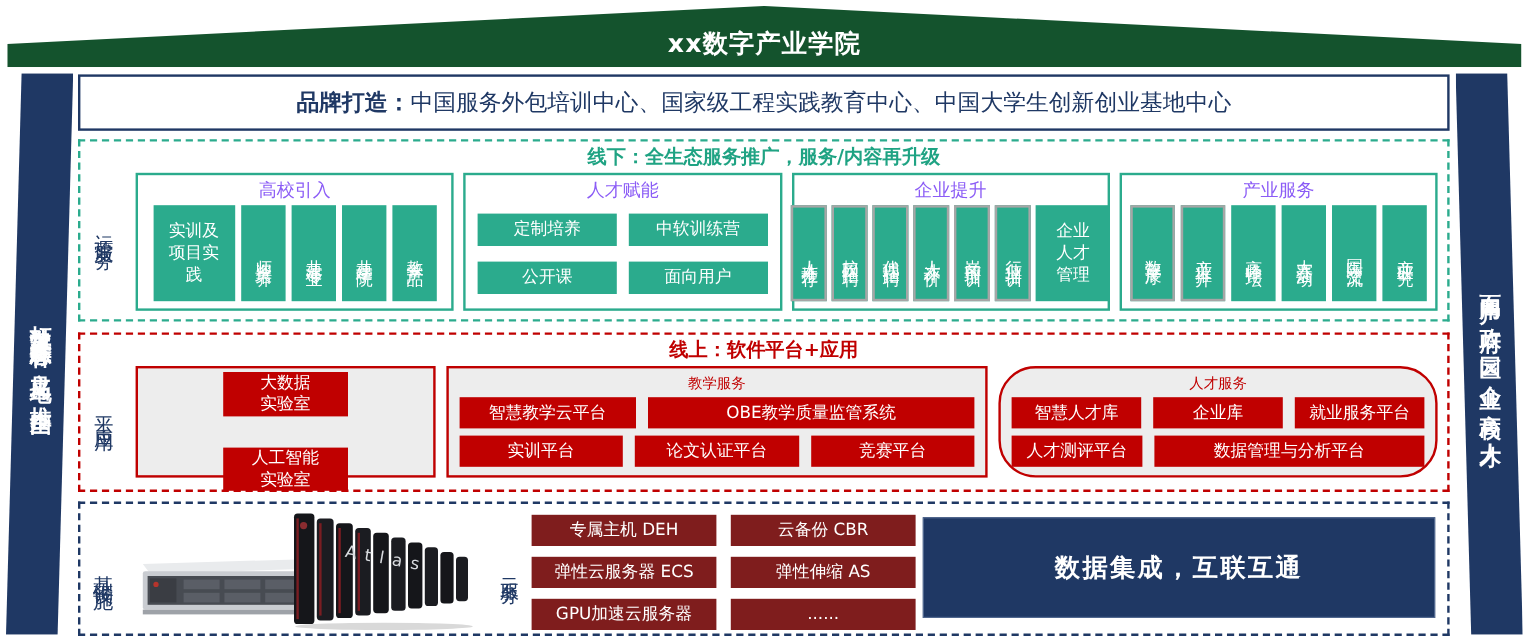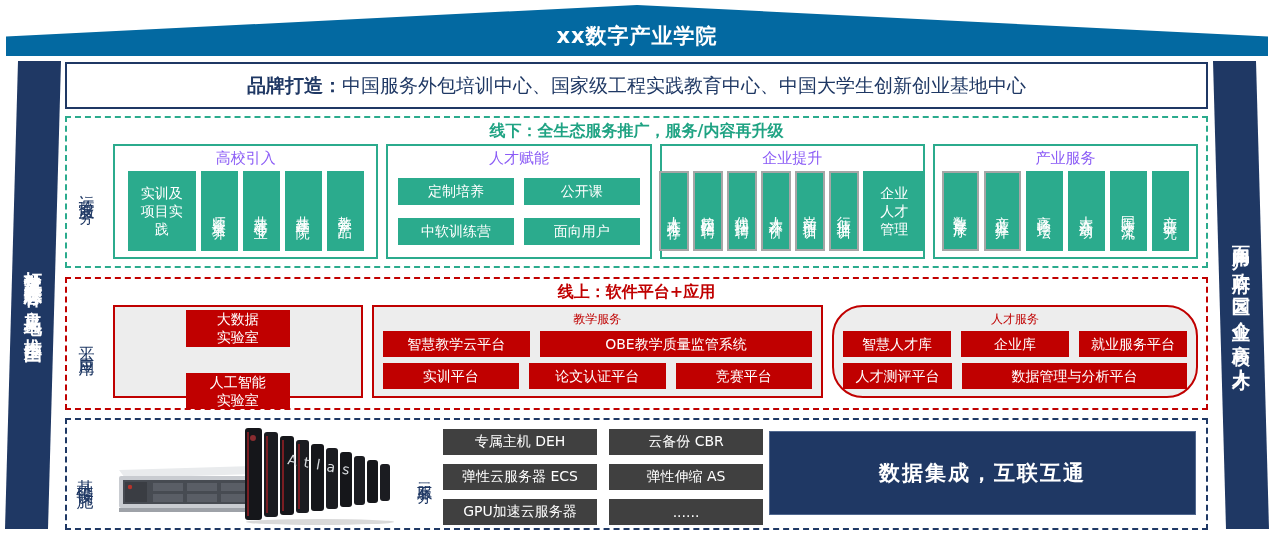--- a/index.html
+++ b/index.html
@@ -8,7 +8,7 @@
 
   
   .banner { position:absolute; left:6px; top:5px; width:1262px; height:51px;
-            background:#0369a1;
+            background:#14532d;
             clip-path:polygon(0 62%, 50% 0, 100% 62%, 100% 100%, 0 100%);
             display:flex; align-items:flex-end; justify-content:center;
             padding-bottom:6px; box-sizing:border-box; }

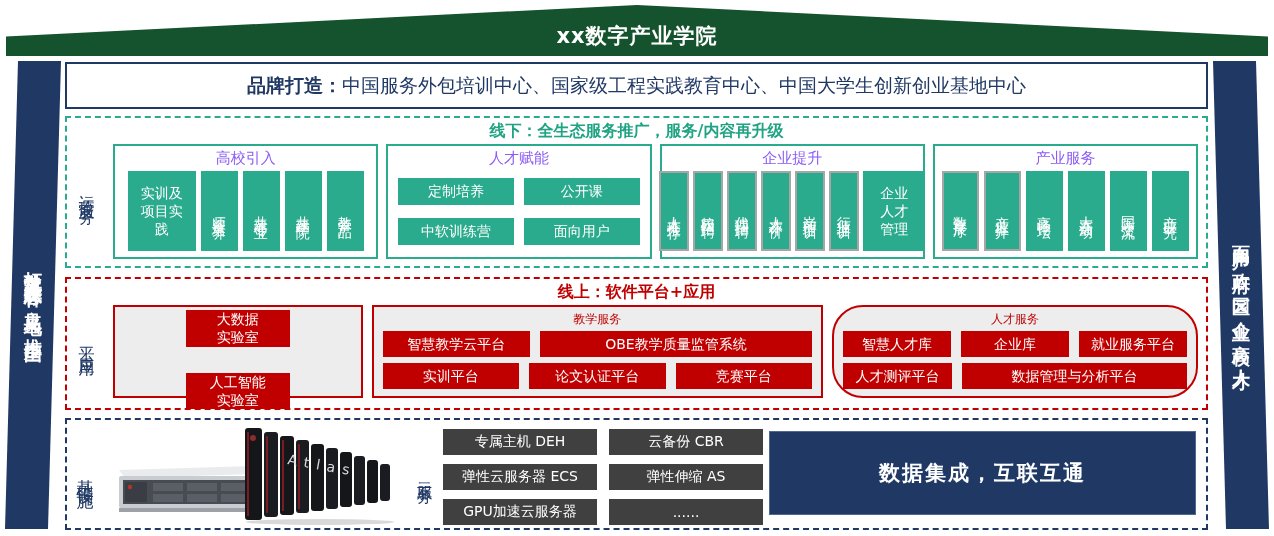--- a/index.html
+++ b/index.html
@@ -140,8 +140,8 @@
         <div class="g-title">人才赋能</div>
         <div class="g-grid">
           <div class="chip">定制培养</div>
+          <div class="chip">中软训练营</div>
           <div class="chip">公开课</div>
-          <div class="chip">中软训练营</div>
           <div class="chip">面向用户</div>
         </div>
       </div>

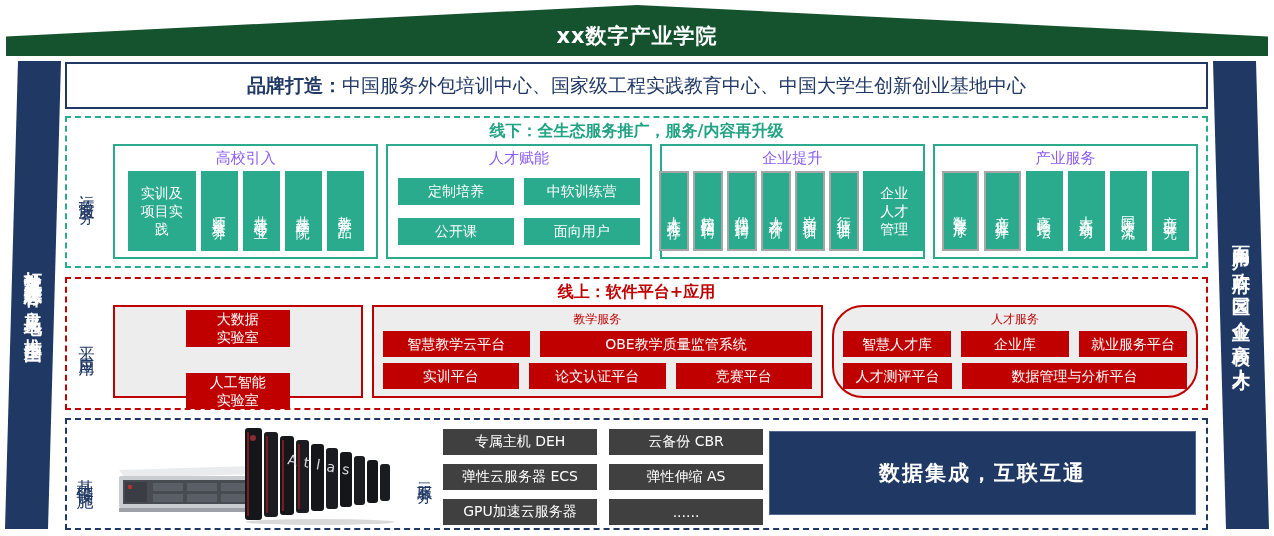--- a/index.html
+++ b/index.html
@@ -88,7 +88,7 @@
                  color:#1F3864; font-size:16px; letter-spacing:3px; }
   .svc-grid { position:absolute; left:376px; top:9px; width:320px;
               display:grid; grid-template-columns:1fr 1fr; gap:9px 12px; }
-  .sbtn { background:#404040; color:#fff; height:26px; font-size:14px;
+  .sbtn { background:#7f1d1d; color:#fff; height:26px; font-size:14px;
           display:flex; align-items:center; justify-content:center; }
   .data-box { position:absolute; left:702px; right:10px; top:11px; bottom:13px;
               background:#1F3864; border:1px solid #51688f;

